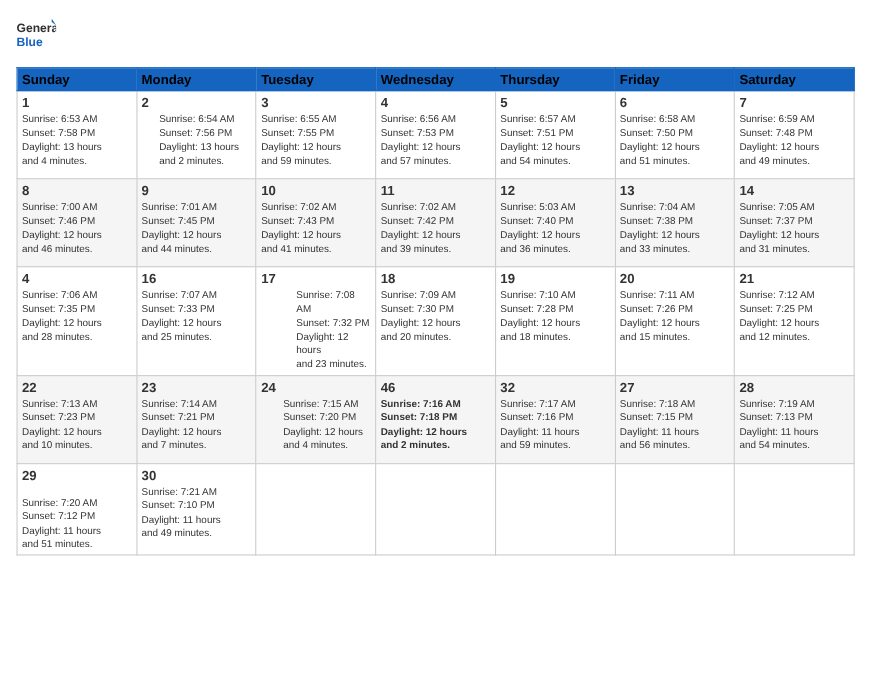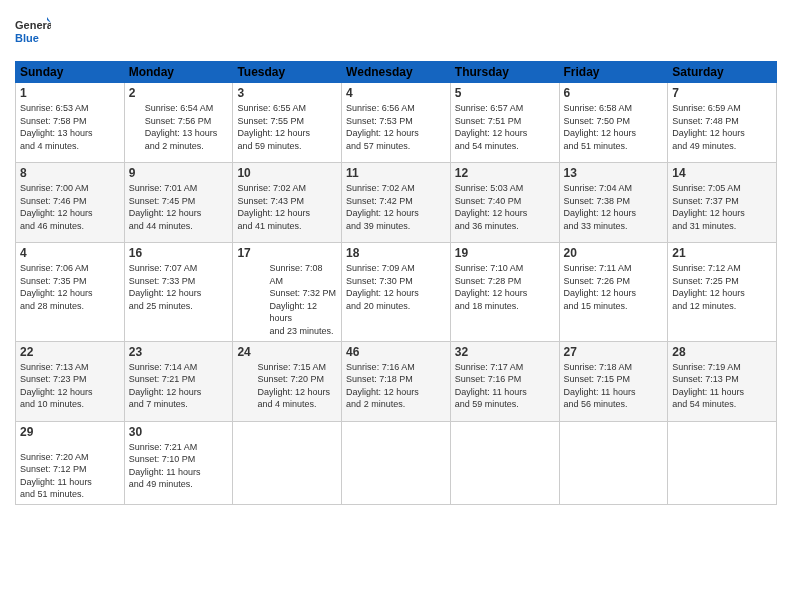--- a/index.html
+++ b/index.html
@@ -291,7 +291,7 @@
           </td>
           <td>
             <span class="day-num">46</span>
-            <div class="day-info" style="white-space: pre-line;">Sunrise: 7:16 AM
+            <div class="day-info" style="white-space: pre-line; font-weight: bold;">Sunrise: 7:16 AM
 Sunset: 7:18 PM
 Daylight: 12 hours
 and 2 minutes.</div>

